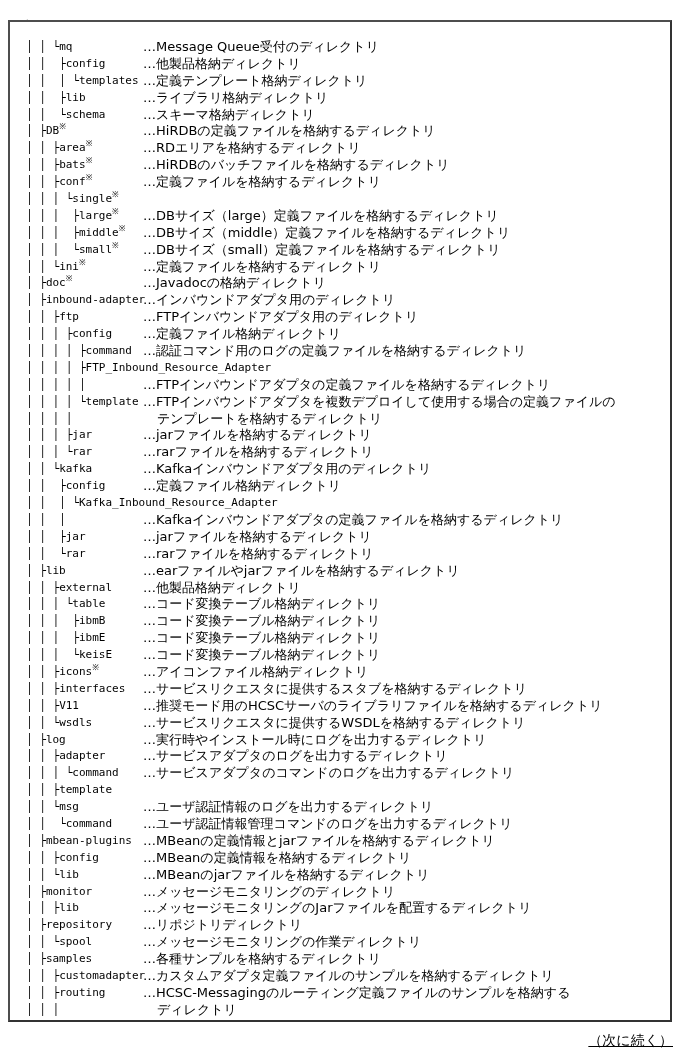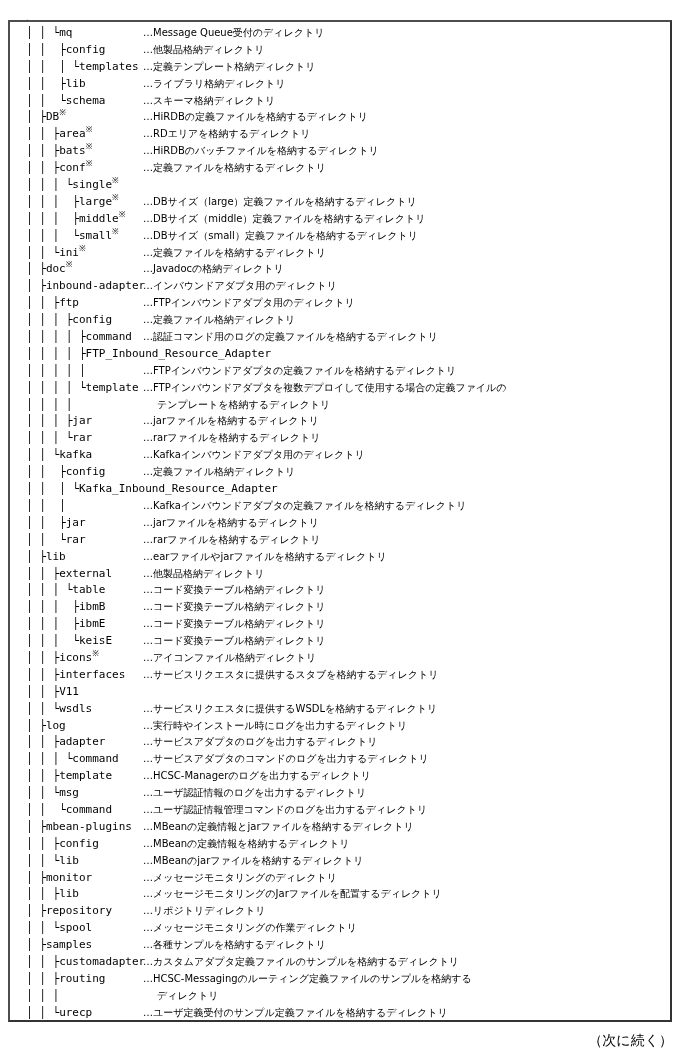--- a/index.html
+++ b/index.html
@@ -31,7 +31,7 @@
     border-bottom-color: #333;
     border-right-color: #333;
     background: #fff;
-    padding-top: 3px;
+    padding-top: 17px;
     overflow: hidden;
   }
   .row {

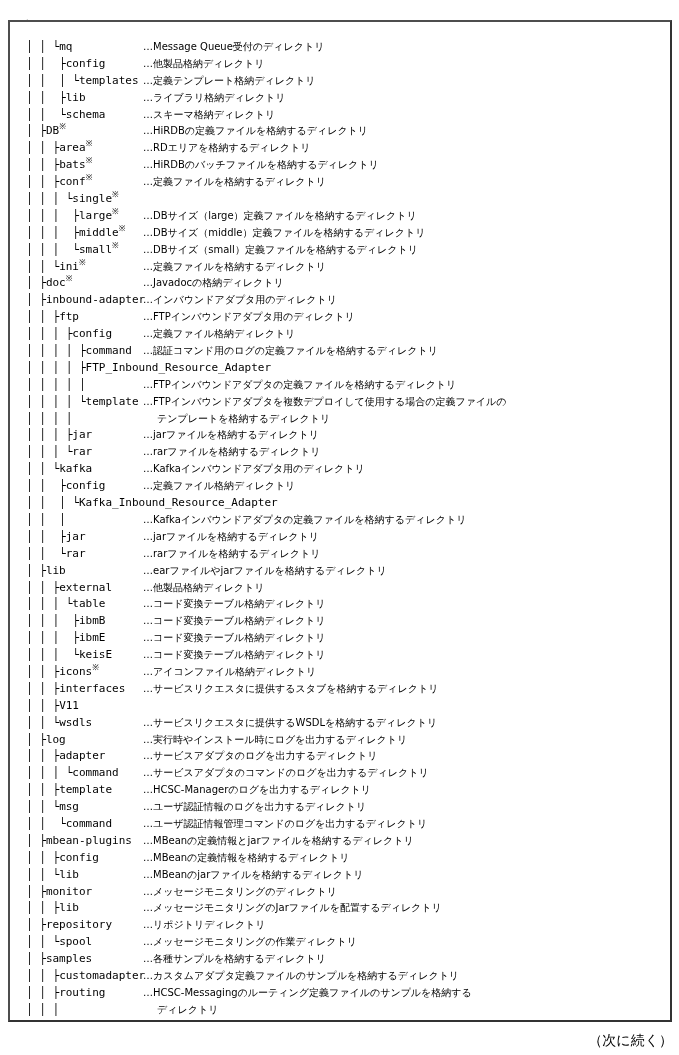--- a/index.html
+++ b/index.html
@@ -59,7 +59,7 @@
     position: absolute;
     left: 133px;
     top: 0;
-    font-size: 10px;
+    font-size: 13px;
     line-height: 16.9px;
     white-space: pre;
     color: #000;

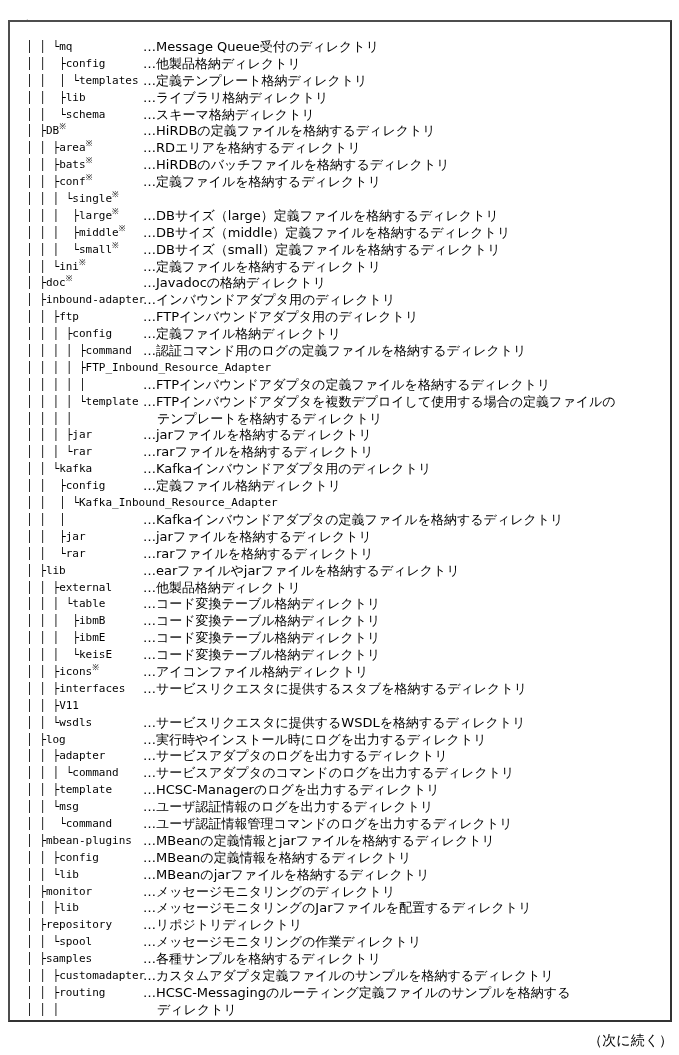--- a/index.html
+++ b/index.html
@@ -112,7 +112,7 @@
       <div class="row"><span class="tree-part"><span>│ │ │  └</span><span class="dir-name">keisE</span></span><span class="desc">…コード変換テーブル格納ディレクトリ</span></div>
       <div class="row"><span class="tree-part"><span>│ │ ├</span><span class="dir-name">icons<sup>※</sup></span></span><span class="desc">…アイコンファイル格納ディレクトリ</span></div>
       <div class="row"><span class="tree-part"><span>│ │ ├</span><span class="dir-name">interfaces</span></span><span class="desc">…サービスリクエスタに提供するスタブを格納するディレクトリ</span></div>
-      <div class="row"><span class="tree-part"><span>│ │ ├</span><span class="dir-name">V11</span></span></div>
+      <div class="row"><span class="tree-part"><span>│ │ ├</span><span class="dir-name">V11</span></span><span class="desc">…推奨モード用のHCSCサーバのライブラリファイルを格納するディレクトリ</span></div>
       <div class="row"><span class="tree-part"><span>│ │ └</span><span class="dir-name">wsdls</span></span><span class="desc">…サービスリクエスタに提供するWSDLを格納するディレクトリ</span></div>
       <div class="row"><span class="tree-part"><span>│ ├</span><span class="dir-name">log</span></span><span class="desc">…実行時やインストール時にログを出力するディレクトリ</span></div>
       <div class="row"><span class="tree-part"><span>│ │ ├</span><span class="dir-name">adapter</span></span><span class="desc">…サービスアダプタのログを出力するディレクトリ</span></div>

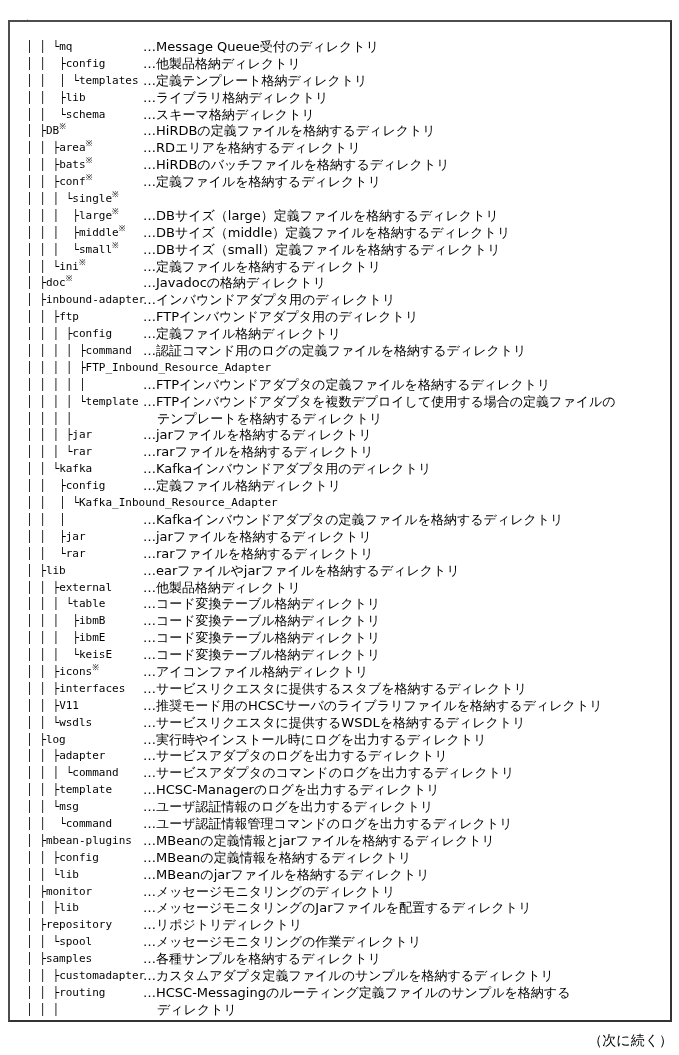--- a/index.html
+++ b/index.html
@@ -117,7 +117,7 @@
       <div class="row"><span class="tree-part"><span>│ ├</span><span class="dir-name">log</span></span><span class="desc">…実行時やインストール時にログを出力するディレクトリ</span></div>
       <div class="row"><span class="tree-part"><span>│ │ ├</span><span class="dir-name">adapter</span></span><span class="desc">…サービスアダプタのログを出力するディレクトリ</span></div>
       <div class="row"><span class="tree-part"><span>│ │ │ └</span><span class="dir-name">command</span></span><span class="desc">…サービスアダプタのコマンドのログを出力するディレクトリ</span></div>
-      <div class="row"><span class="tree-part"><span>│ │ ├</span><span class="dir-name">template</span></span><span class="desc">…HCSC-Managerのログを出力するディレクトリ</span></div>
+      <div class="row"><span class="tree-part"><span>│ │ ├</span><span class="dir-name">template</span></span></div>
       <div class="row"><span class="tree-part"><span>│ │ └</span><span class="dir-name">msg</span></span><span class="desc">…ユーザ認証情報のログを出力するディレクトリ</span></div>
       <div class="row"><span class="tree-part"><span>│ │  └</span><span class="dir-name">command</span></span><span class="desc">…ユーザ認証情報管理コマンドのログを出力するディレクトリ</span></div>
       <div class="row"><span class="tree-part"><span>│ ├</span><span class="dir-name">mbean-plugins</span></span><span class="desc">…MBeanの定義情報とjarファイルを格納するディレクトリ</span></div>

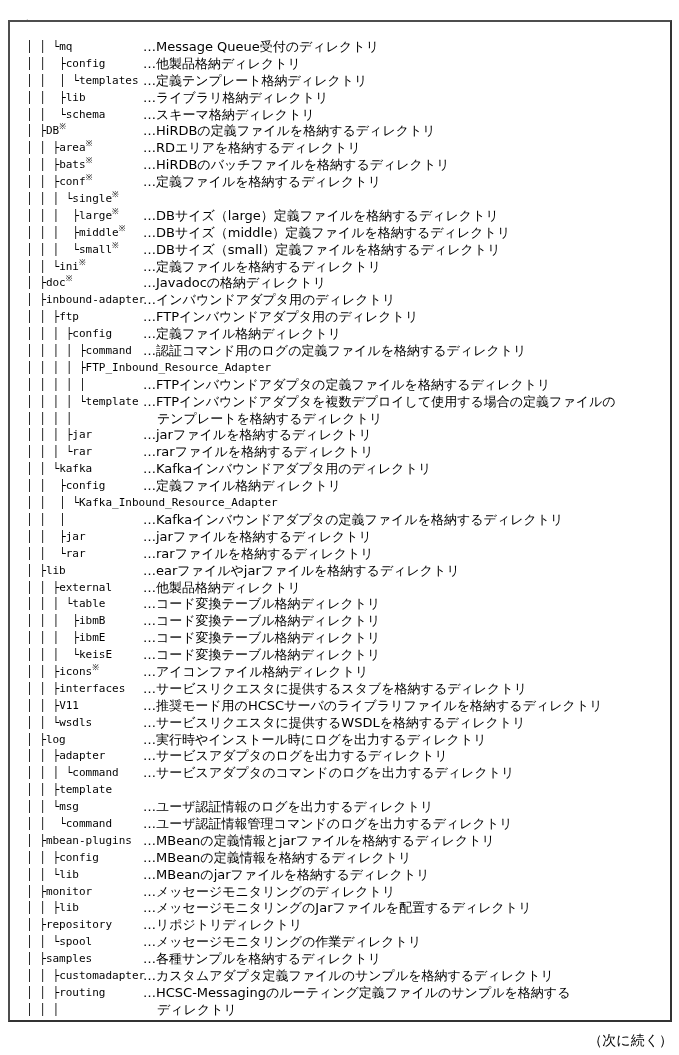--- a/index.html
+++ b/index.html
@@ -20,7 +20,7 @@
     letter-spacing: 0;
   }
   .note-top { left: 4px; top: 17px; }
-  .note-bottom { right: 6px; top: 1031px; }
+  .note-bottom { right: 6px; top: 1031px; text-decoration: underline; }
   .tree-box {
     position: absolute;
     left: 8px;

